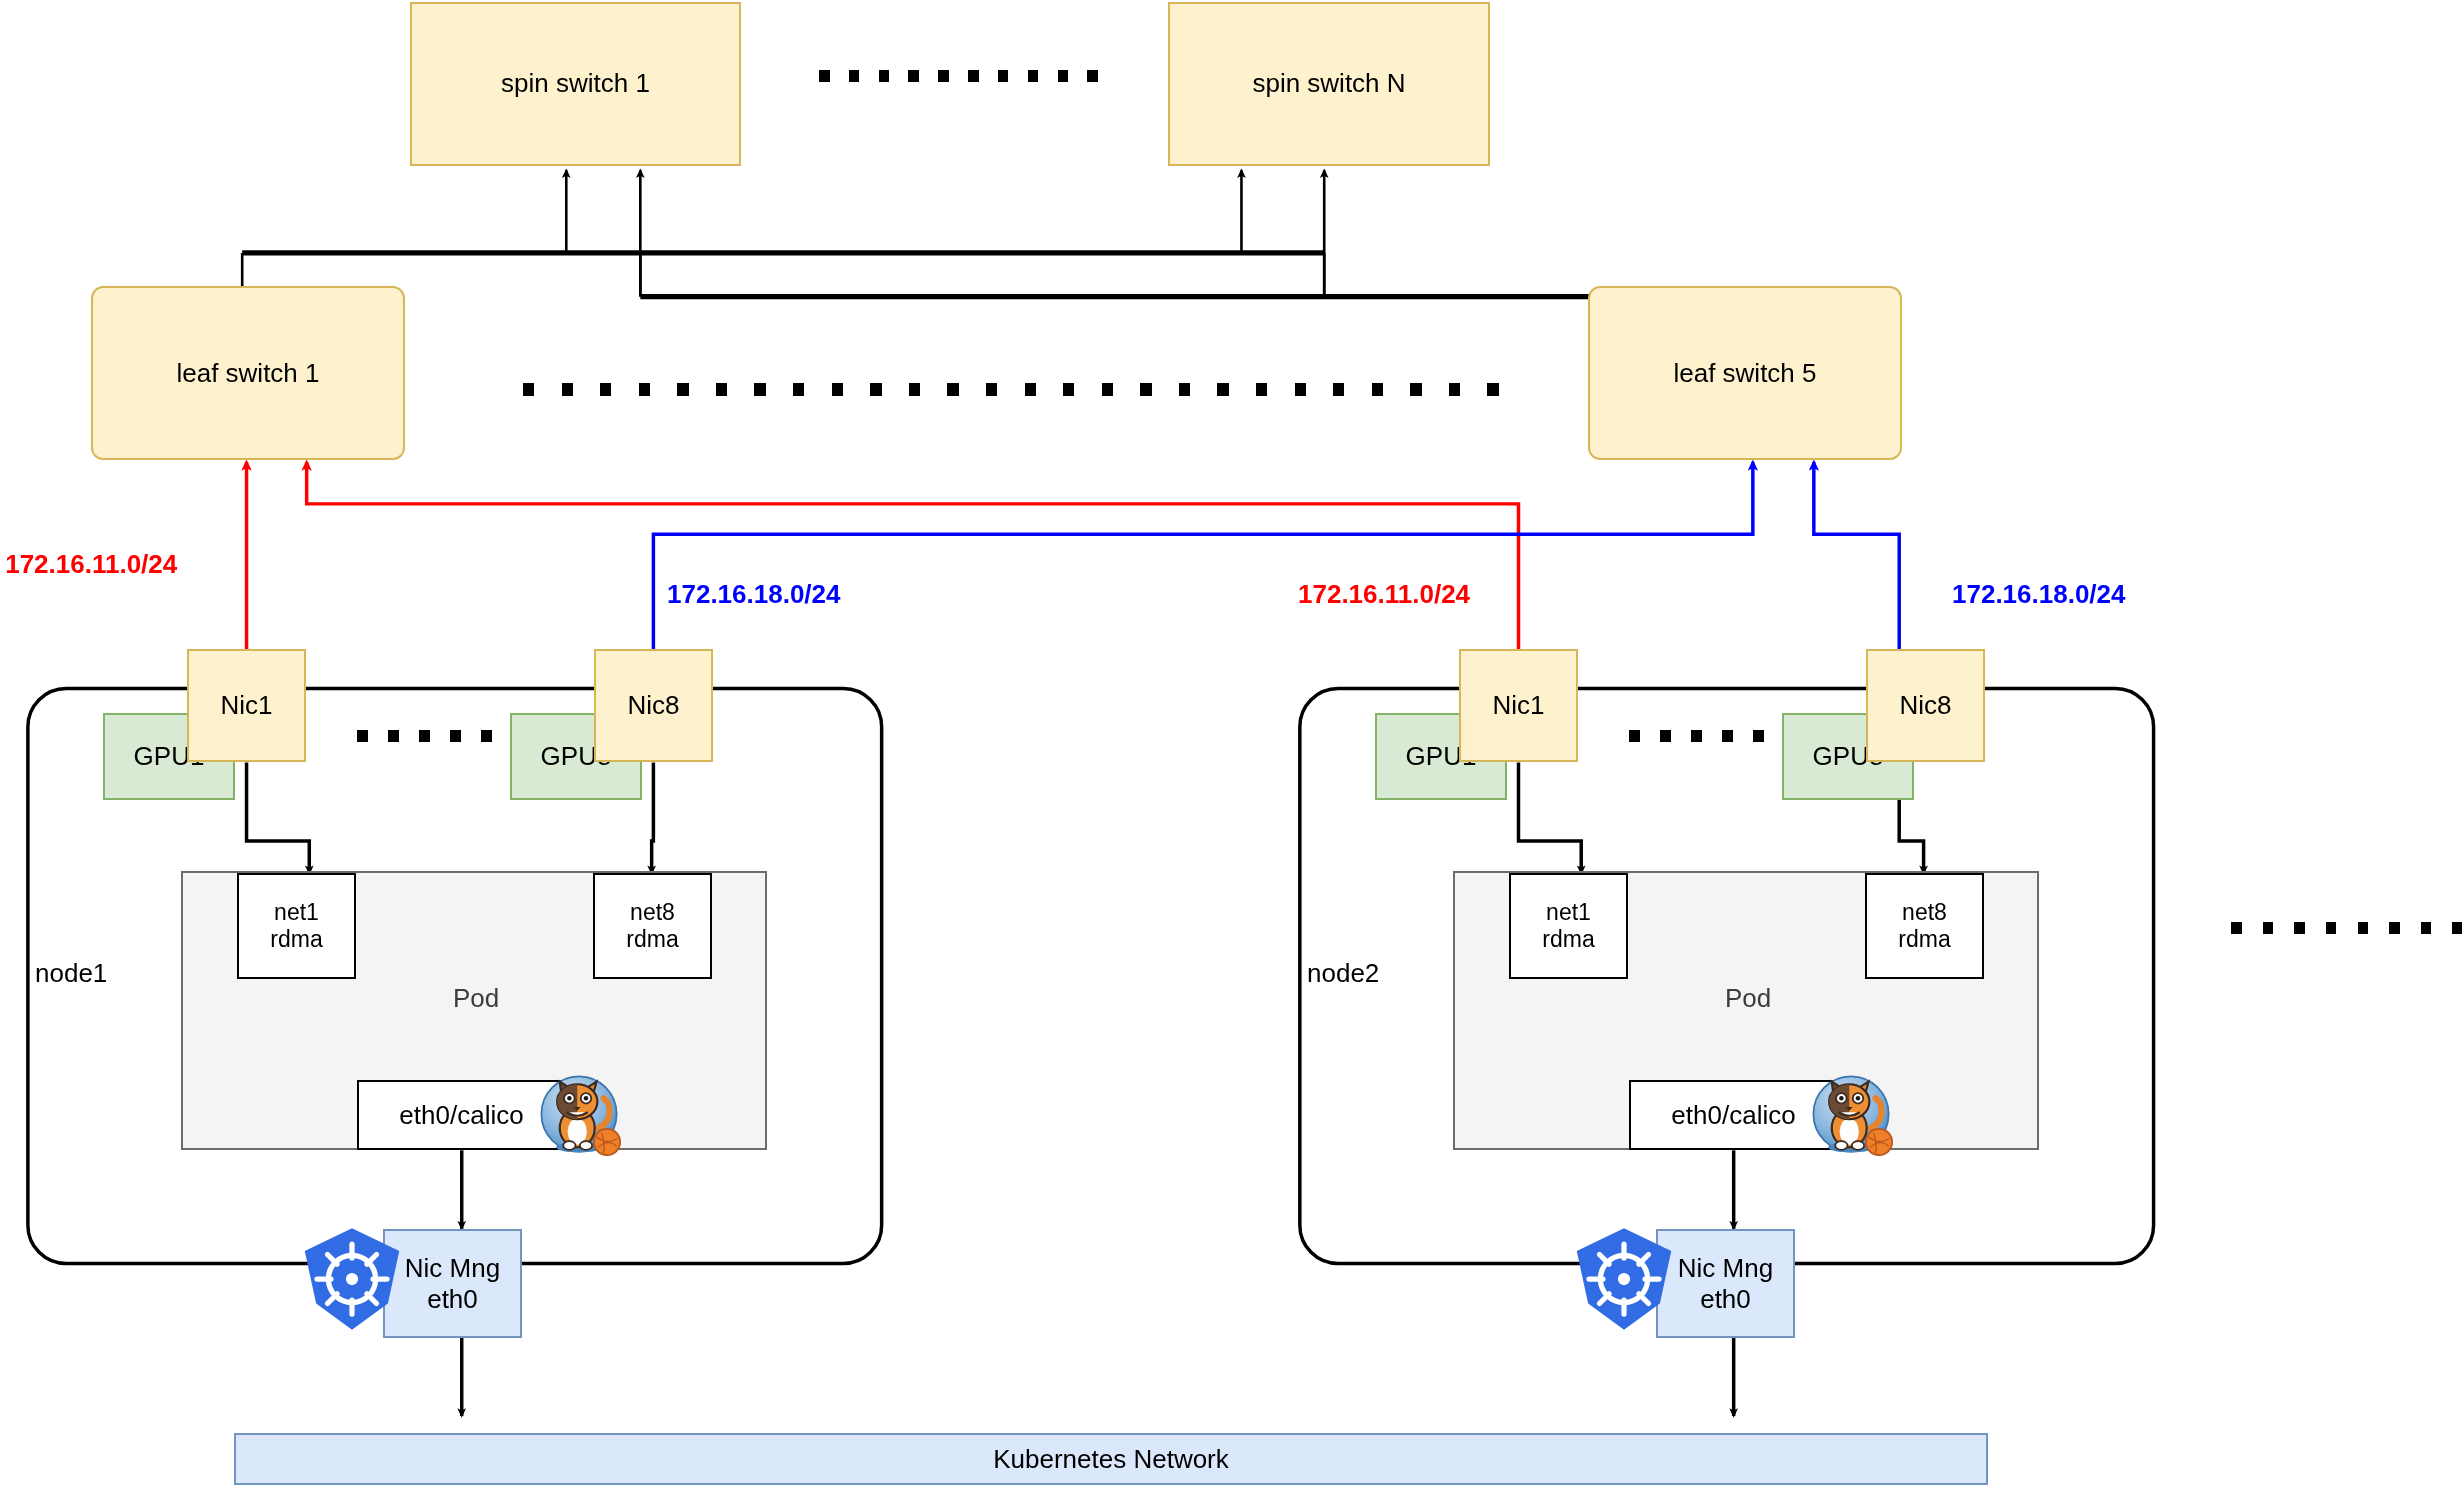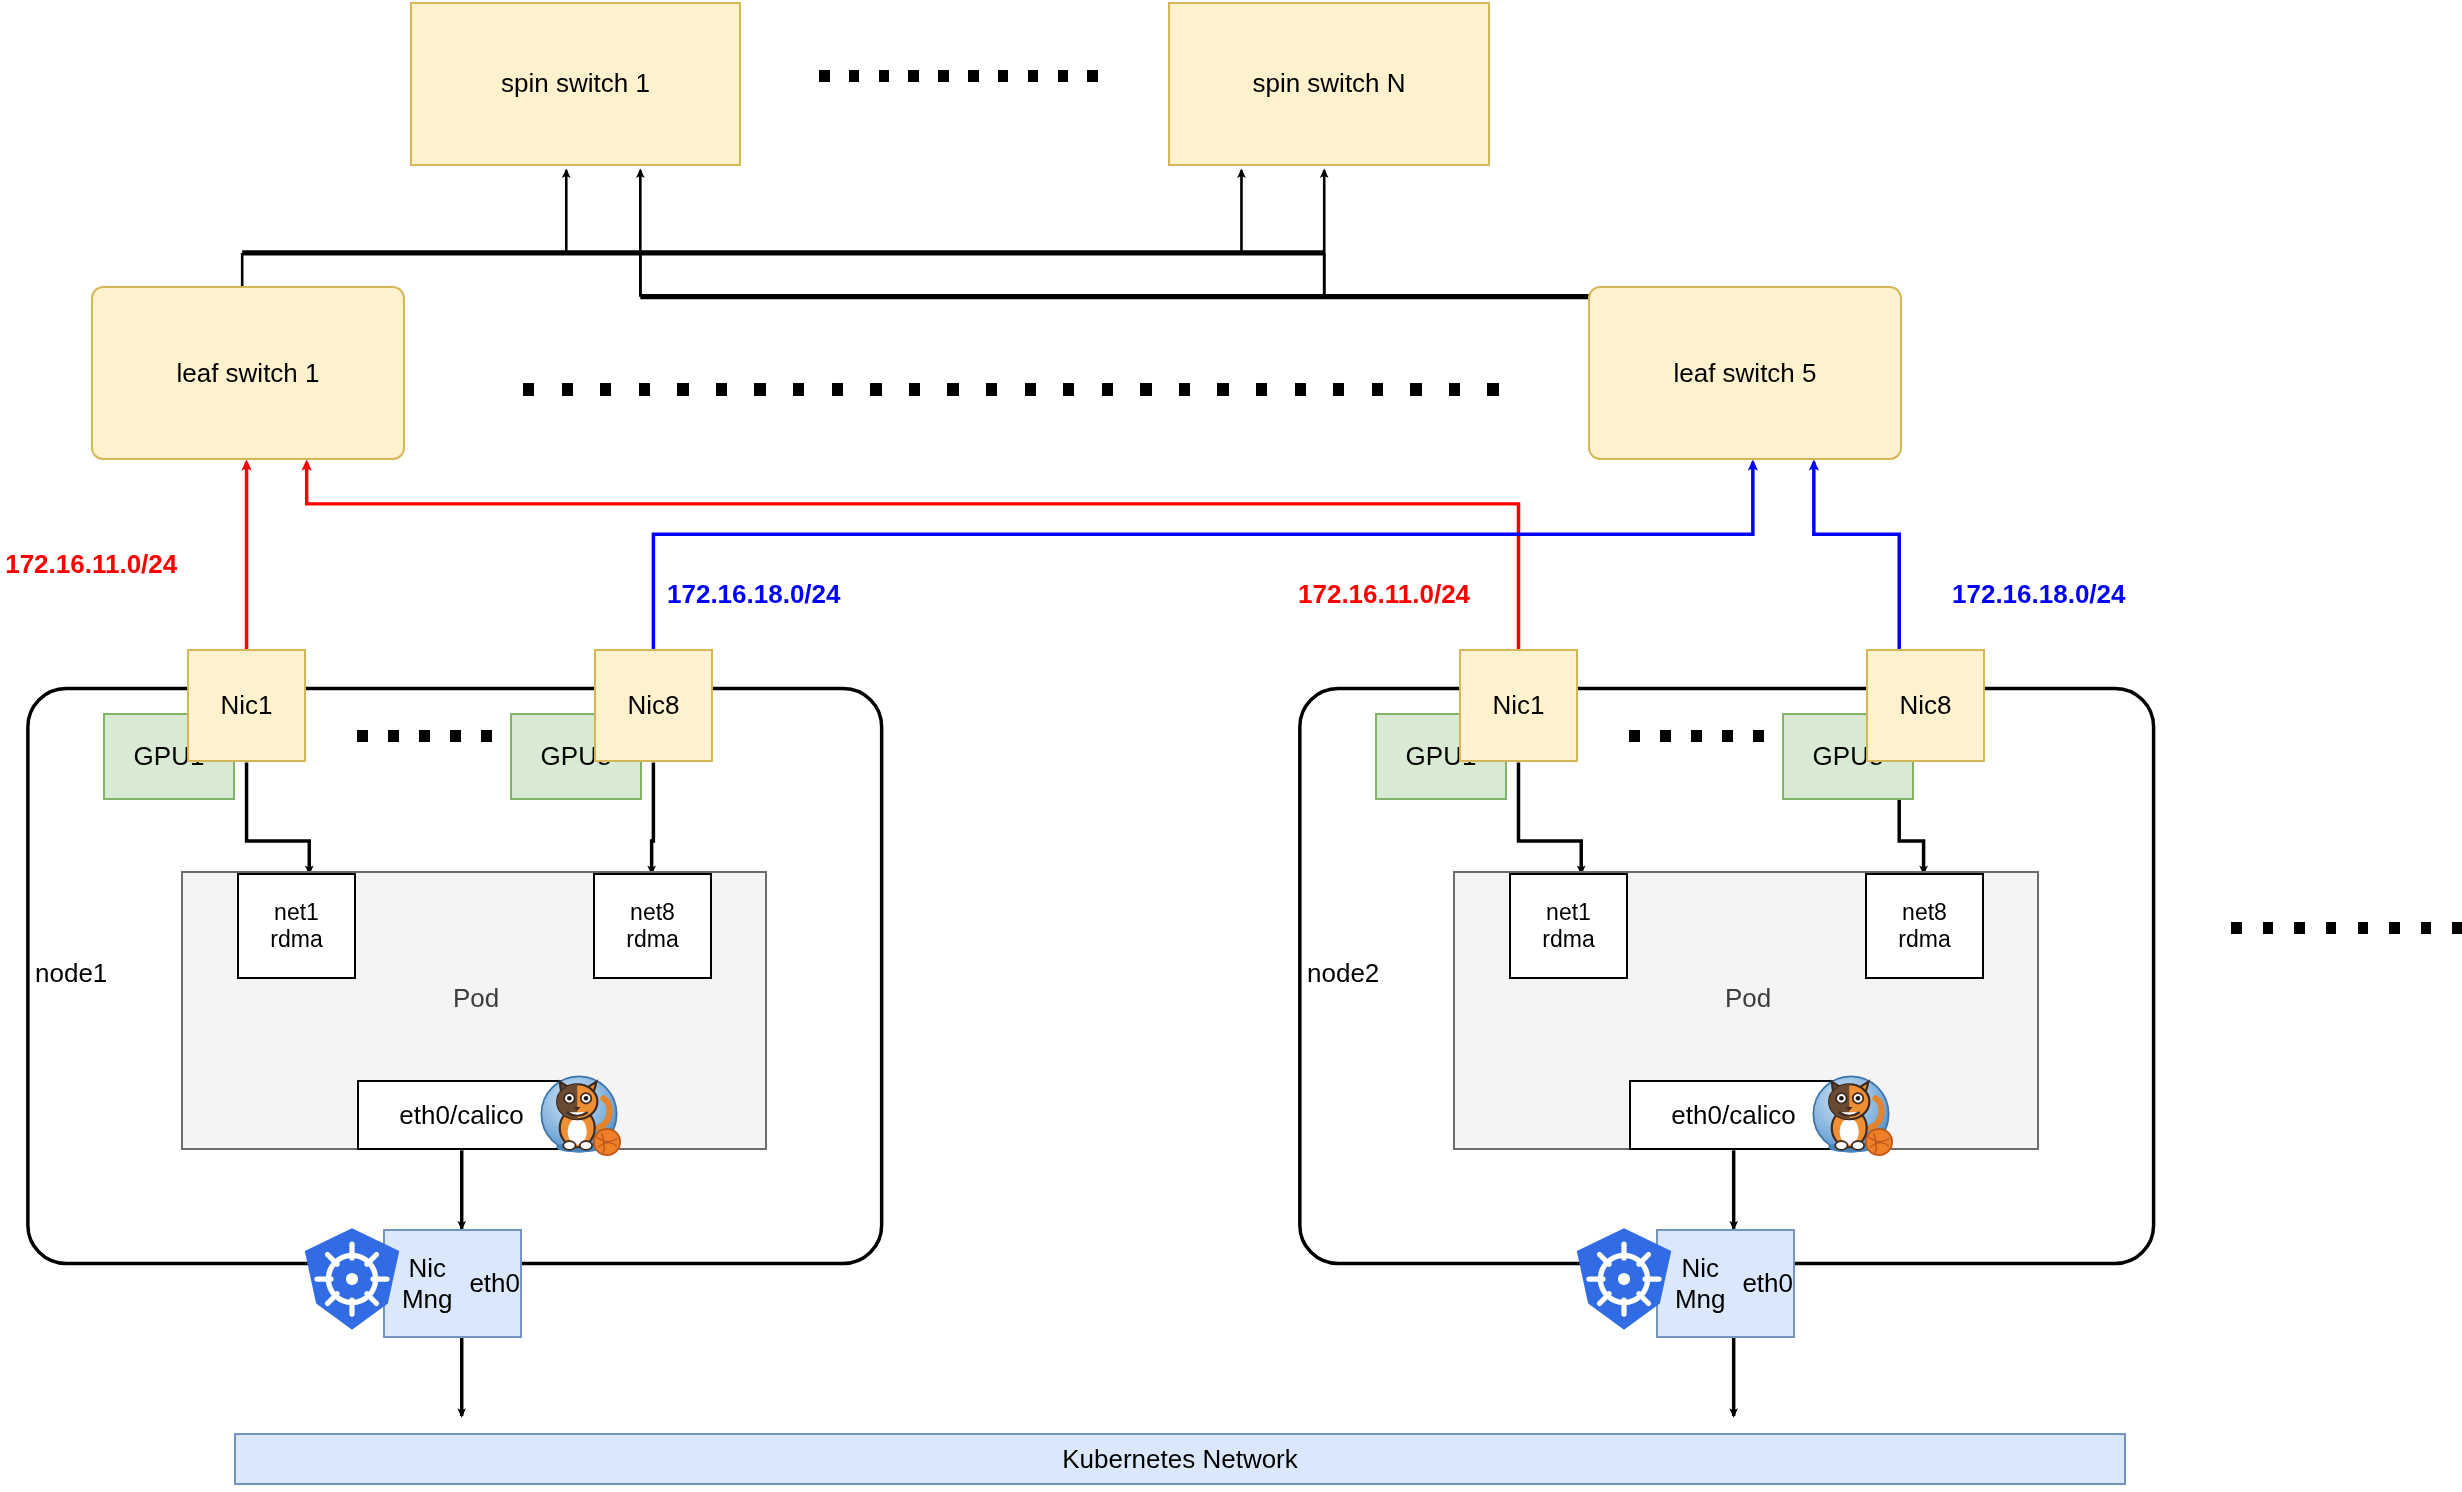--- a/index.html
+++ b/index.html
@@ -18,7 +18,7 @@
   .podlabel{position:absolute;font-size:26px;color:#3c3c3c;z-index:2;}
   .netbox{background:#ffffff;border:2.6px solid #000;font-size:23px;z-index:4;flex-direction:column;}
   .ethbox{background:#ffffff;border:2.6px solid #000;font-size:26px;z-index:4;}
-  .nicmng{background:#dbe8fb;border:2.6px solid #7494c0;font-size:26px;z-index:7;flex-direction:row;}
+  .nicmng{background:#dbe8fb;border:2.6px solid #7494c0;font-size:26px;z-index:7;flex-direction:column;}
   .knet{background:#dbe8fb;border:2.6px solid #7494c0;font-size:26px;}
   .nodelabel{position:absolute;font-size:26px;color:#000;z-index:3;}
   .iplabel{position:absolute;font-size:26px;font-weight:bold;white-space:nowrap;z-index:3;}

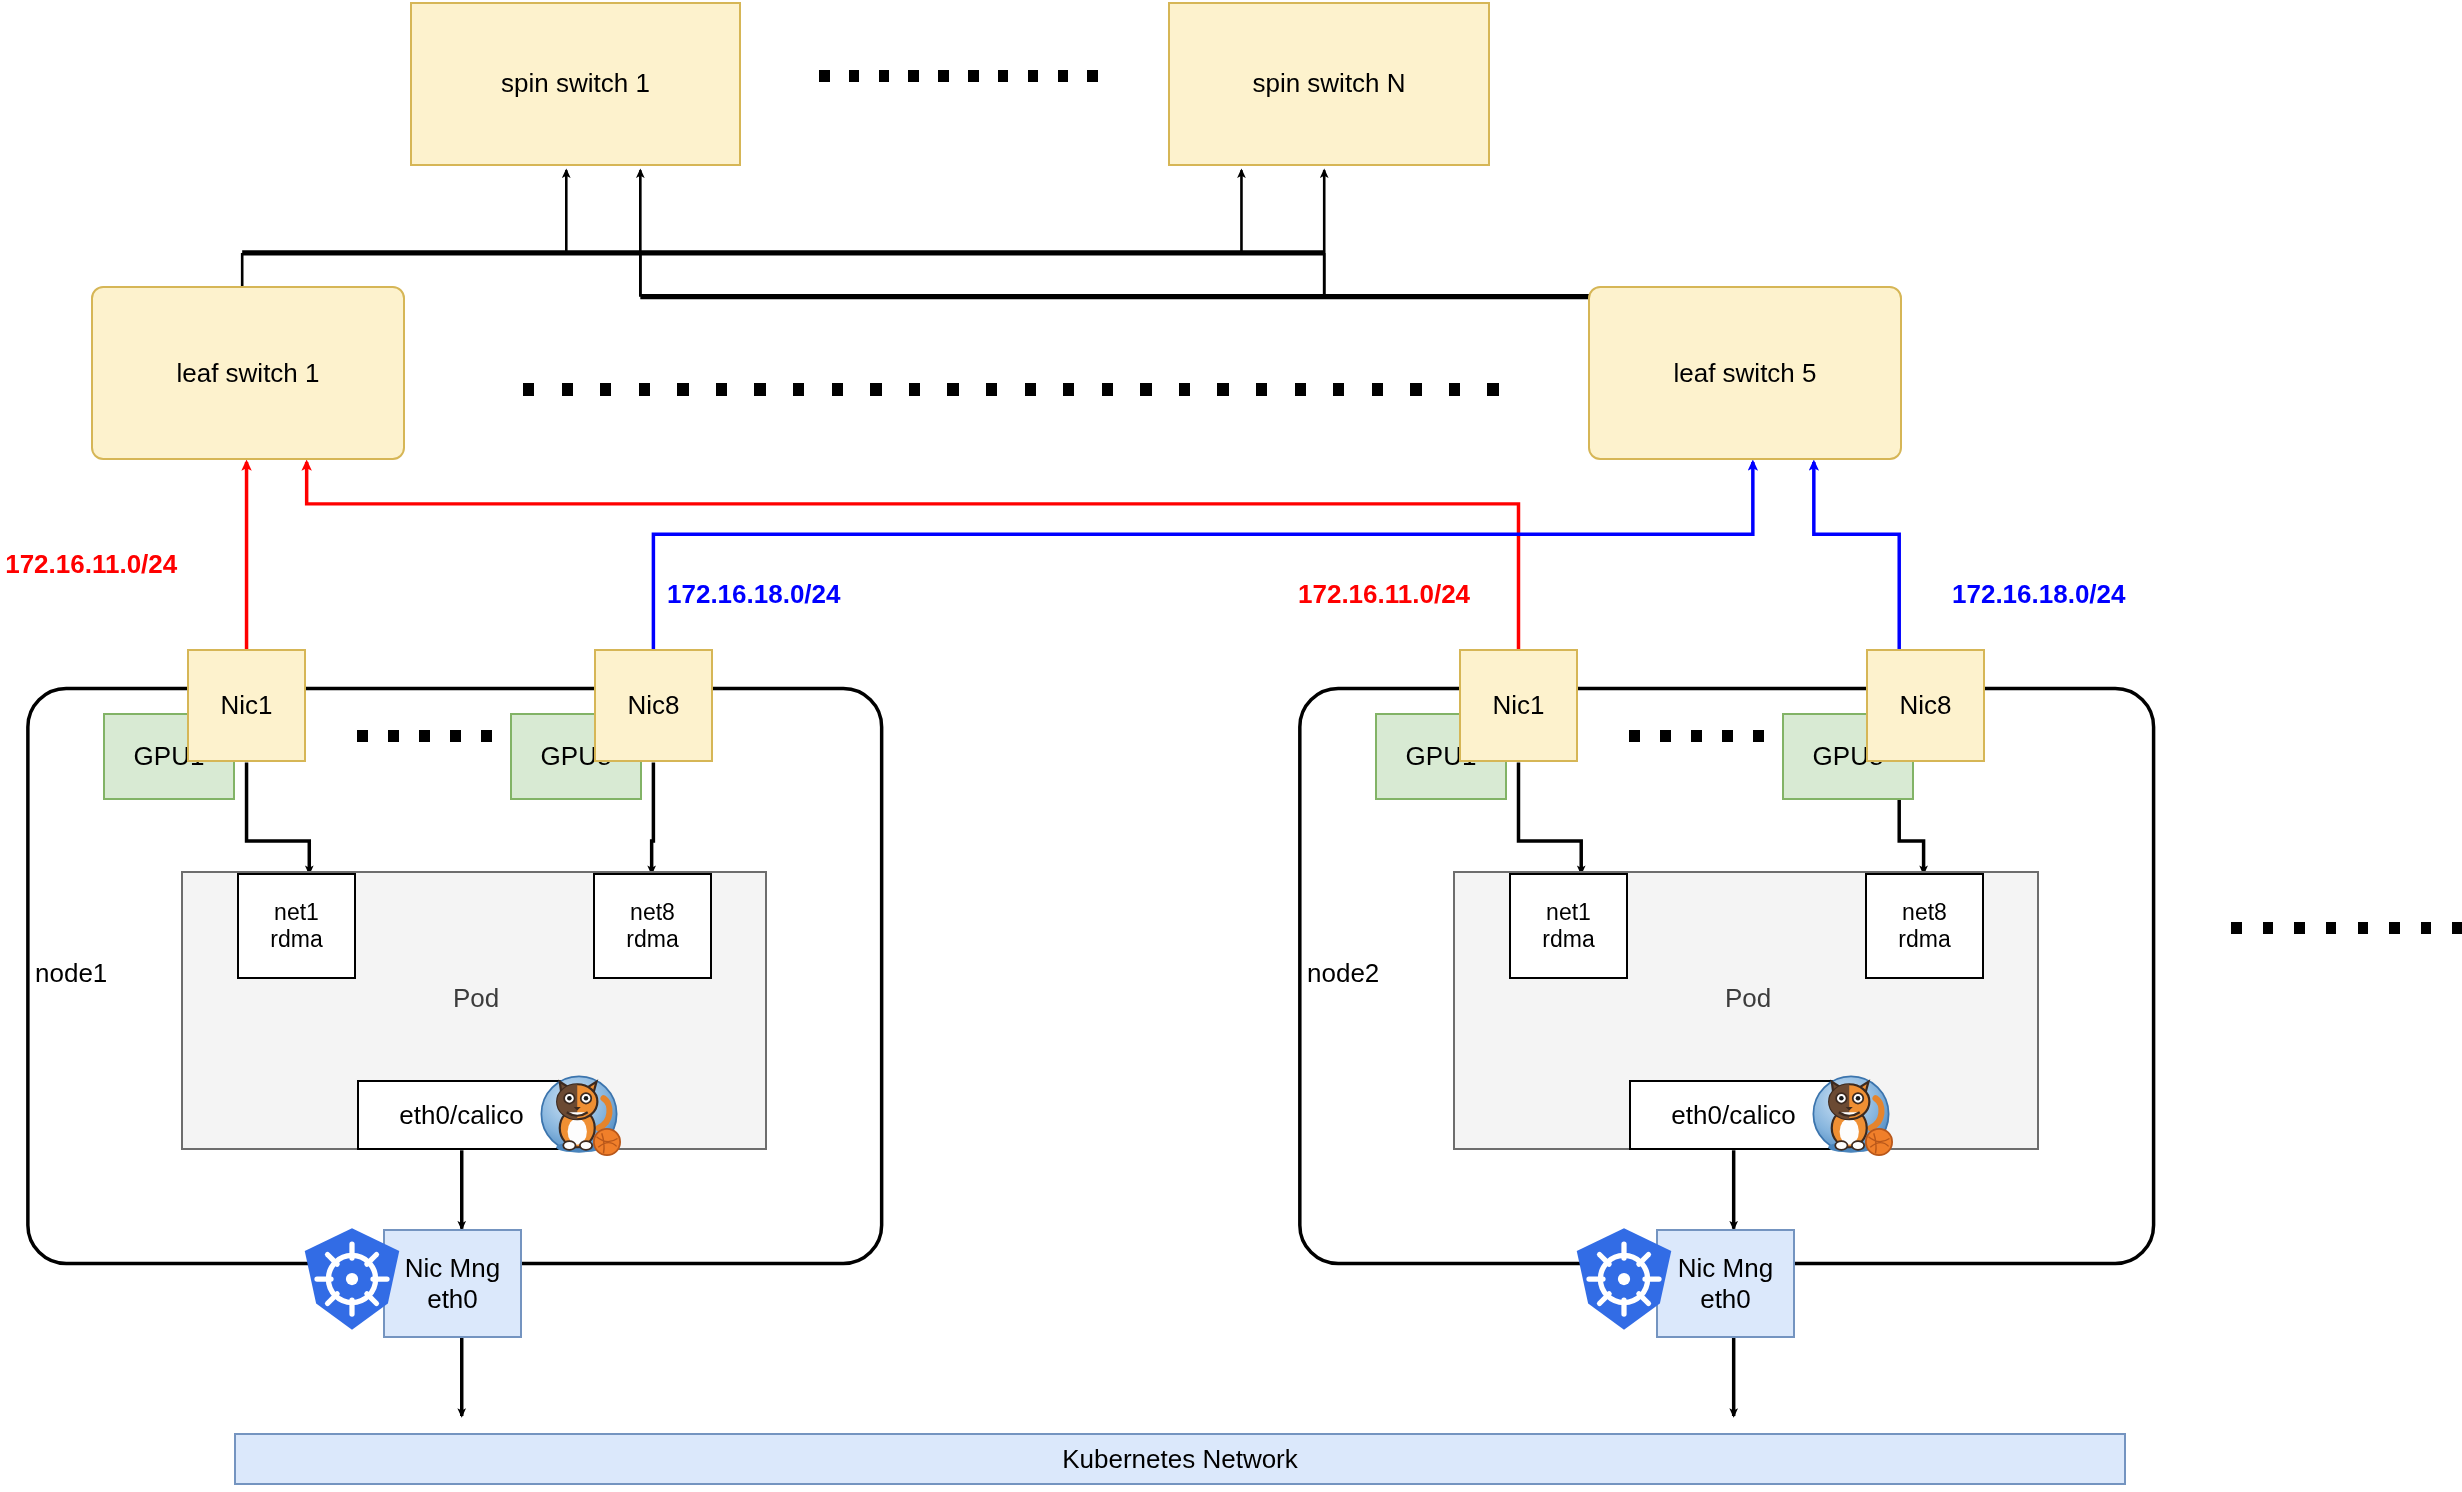--- a/index.html
+++ b/index.html
@@ -376,7 +376,7 @@
       <i style="width:10.5px;height:12.2px;"></i>
   </div>
 
-  <div class="box knet" style="left:234px;top:1433px;width:1892px;height:52px;">
+  <div class="box knet" style="left:234px;top:1433px;width:1754px;height:52px;">
     <span>Kubernetes Network</span>
   </div>
 

